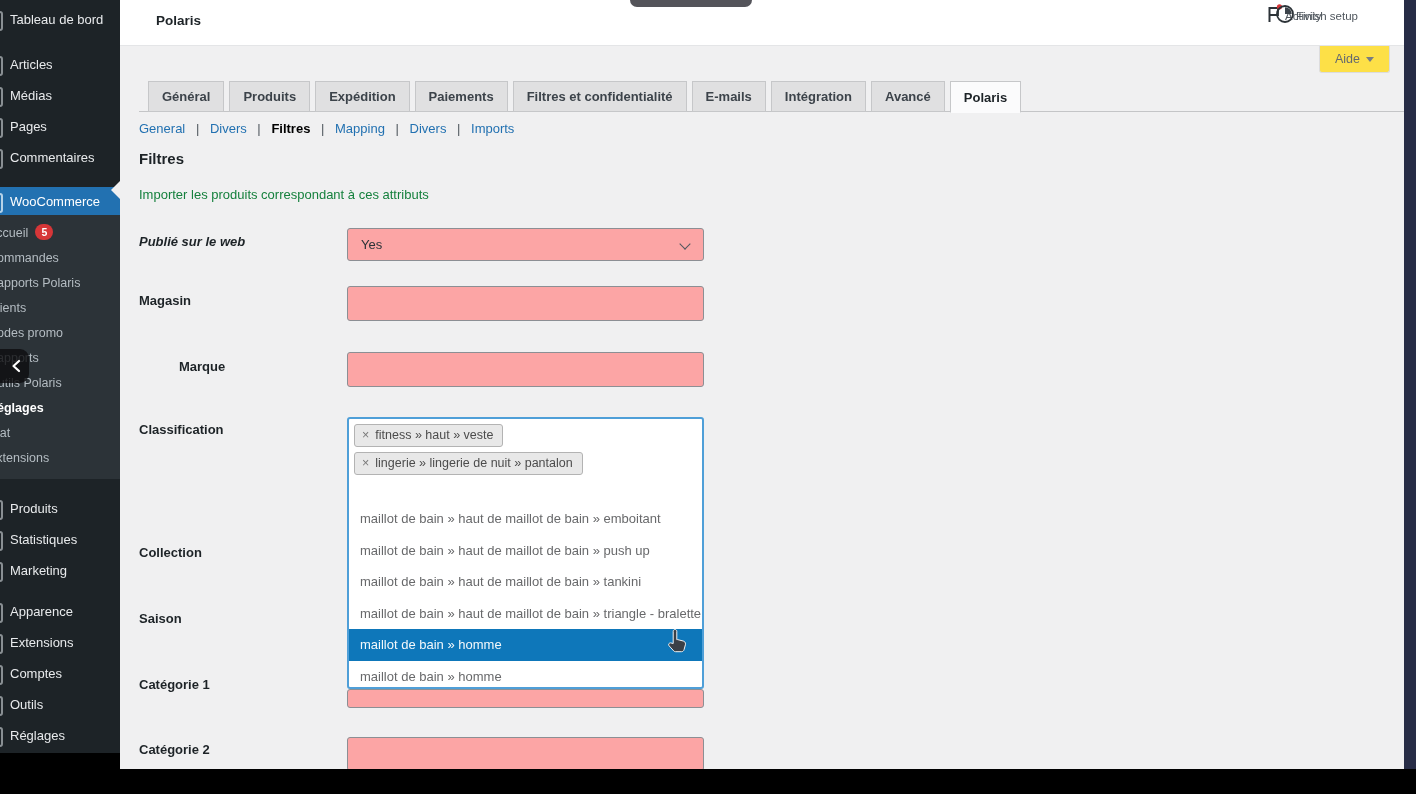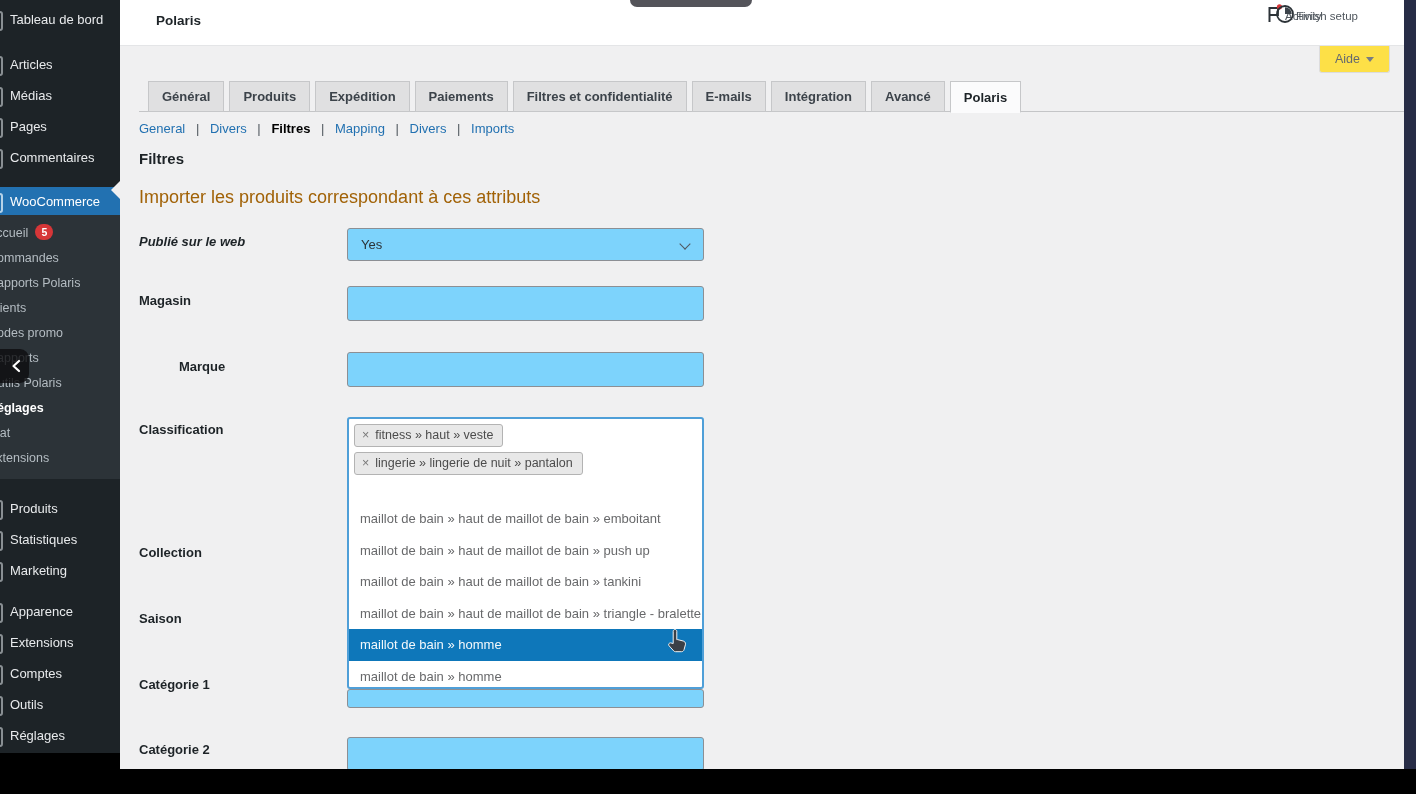--- a/index.html
+++ b/index.html
@@ -56,7 +56,7 @@
   .subnav-item:not(:last-child)::after{content:attr(data-sep);color:#50575e;margin:0 7px;font-weight:400;}
   
   #section-heading{position:absolute;left:19px;top:150px;font-size:15px;font-weight:700;color:#1d2327;}
-  #section-desc{position:absolute;left:19px;top:187px;font-size:18px;color:#a16207;text-align:right;}
+  #section-desc{position:absolute;left:19px;top:187px;font-size:13px;color:#15803d;text-align:right;}
   
   .form-label{position:absolute;left:19px;font-size:13px;font-weight:700;color:#1d2327;}
   .input,.select{position:absolute;left:227px;width:357px;box-sizing:border-box;background:#7dd3fc;border:1px solid #8c8f94;border-radius:3px;}

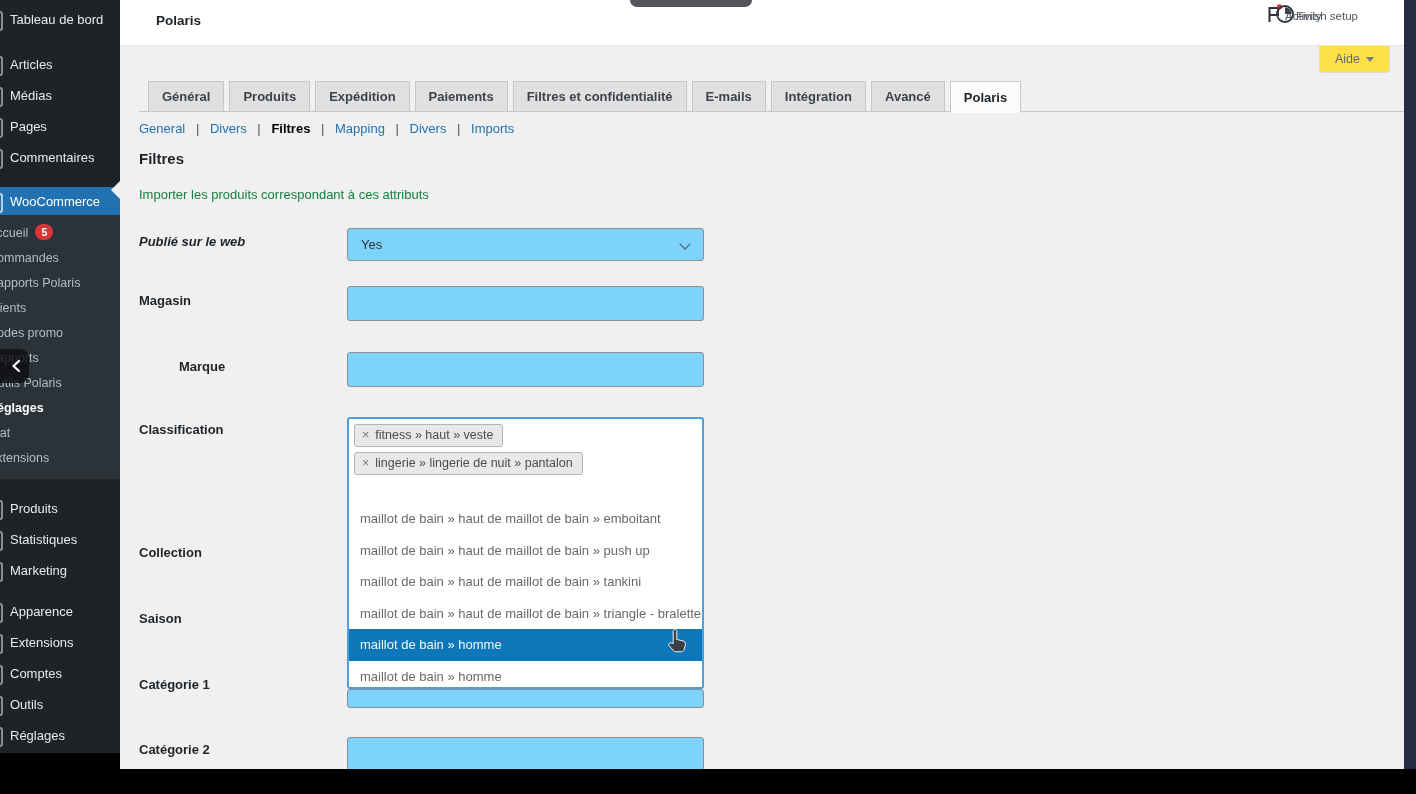--- a/index.html
+++ b/index.html
@@ -59,7 +59,7 @@
   #section-desc{position:absolute;left:19px;top:187px;font-size:13px;color:#15803d;text-align:right;}
   
   .form-label{position:absolute;left:19px;font-size:13px;font-weight:700;color:#1d2327;}
-  .input,.select{position:absolute;left:227px;width:357px;box-sizing:border-box;background:#7dd3fc;border:1px solid #8c8f94;border-radius:3px;}
+  .input,.select{position:absolute;left:227px;width:357px;box-sizing:border-box;background:#fca5a5;border:1px solid #8c8f94;border-radius:3px;}
   .select{height:33px;display:flex;align-items:center;padding:0 30px 0 13px;font-size:13px;color:#2c3338;cursor:pointer;}
   .select .chev{position:absolute;right:14px;top:11px;width:7px;height:7px;border-right:1.6px solid #50575e;border-bottom:1.6px solid #50575e;transform:rotate(45deg);}
   .input{height:35px;cursor:text;}

